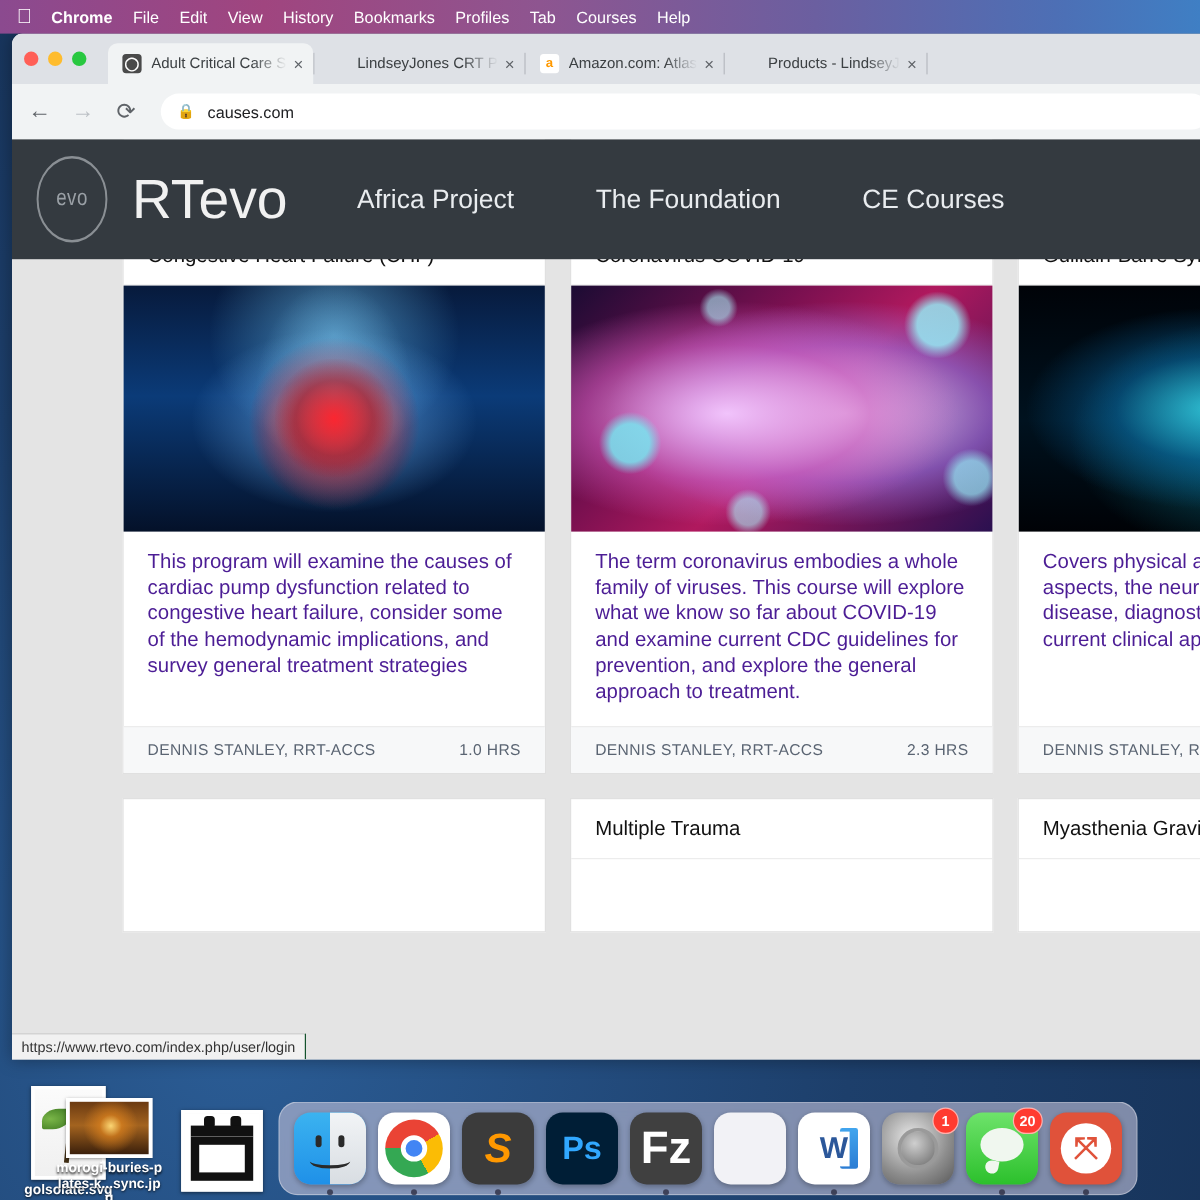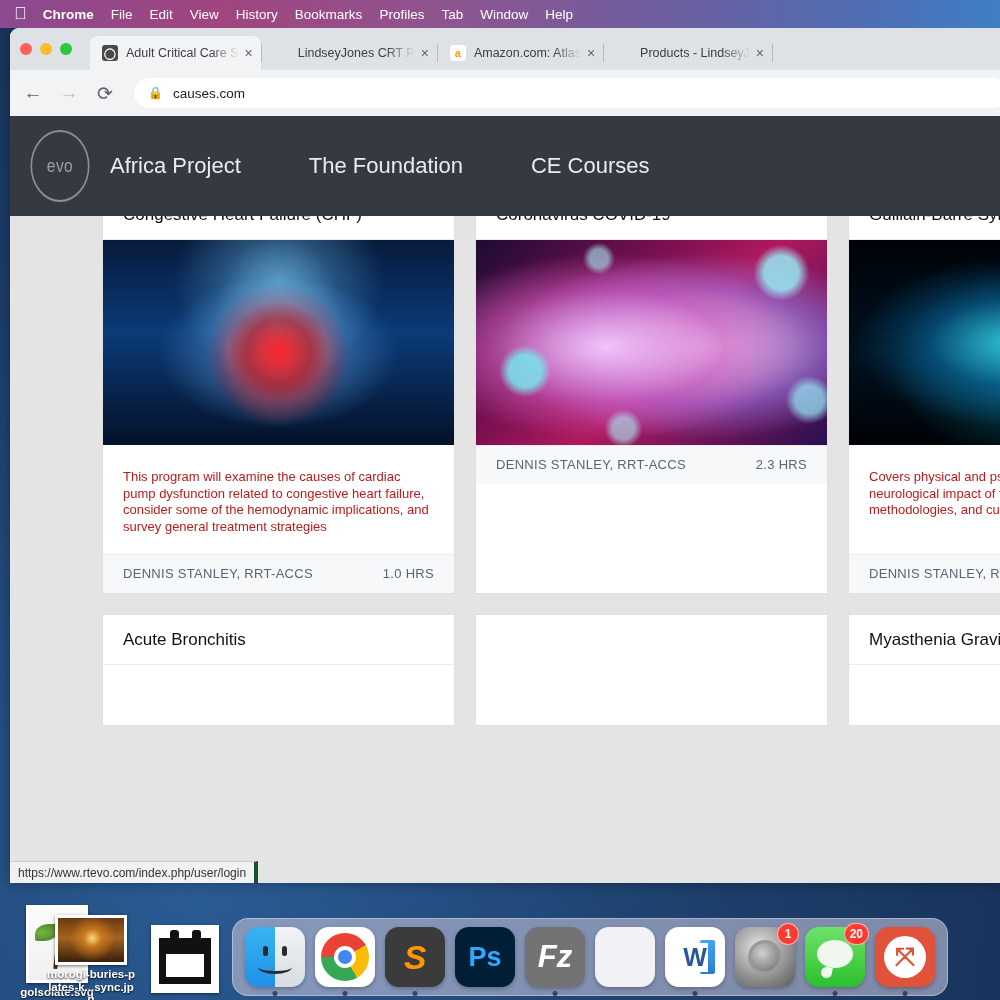--- a/index.html
+++ b/index.html
@@ -425,7 +425,7 @@
     <span class="mi">Bookmarks</span>
     <span class="mi">Profiles</span>
     <span class="mi">Tab</span>
-    <span class="mi">Window</span>
+    <span class="mi">Courses</span>
     <span class="mi">Help</span>
   </div>
 

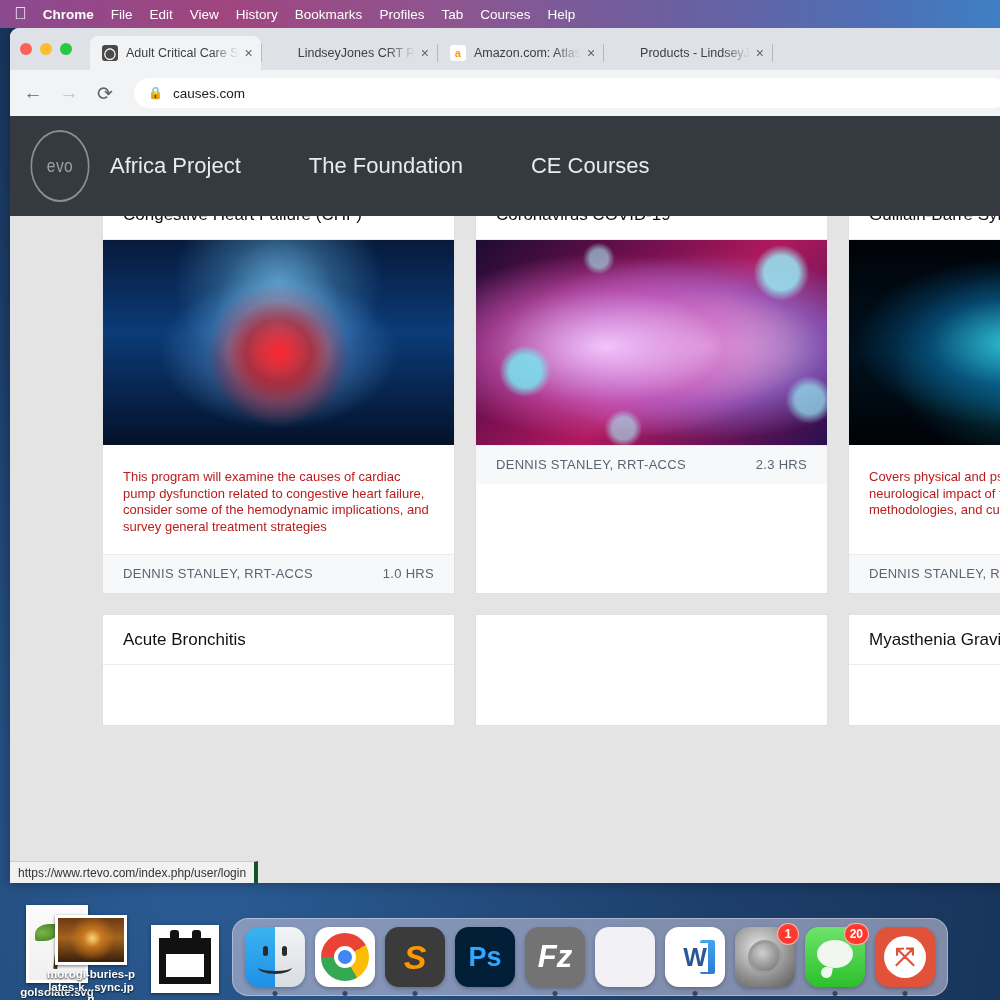--- a/index.html
+++ b/index.html
@@ -404,6 +404,7 @@
         <div class="logo-mark">
           <span>evo</span>
         </div>
+        <div class="brand">RTevo</div>
         <a class="nav-link">Africa Project</a>
         <a class="nav-link">The Foundation</a>
         <a class="nav-link">CE Courses</a>

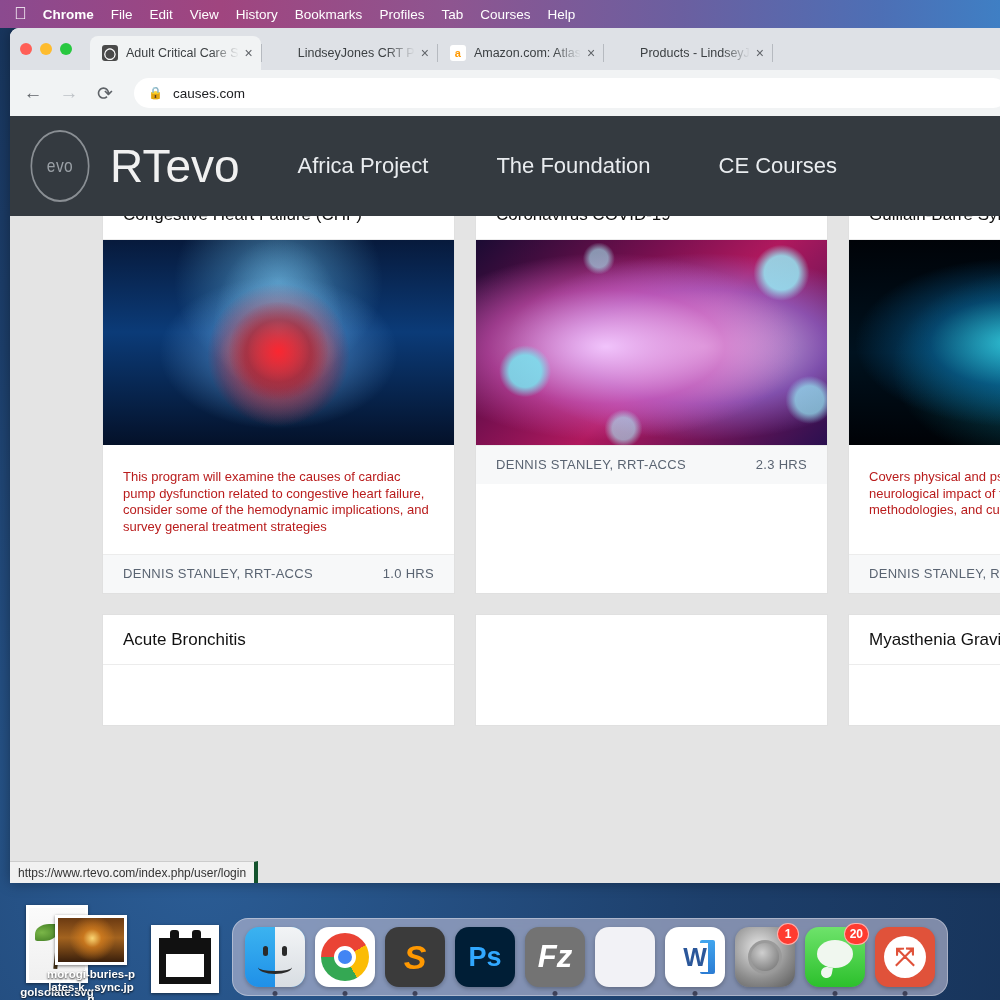--- a/index.html
+++ b/index.html
@@ -111,7 +111,7 @@
   }
   .card-img { height: 205px; width: 100%; position: relative; overflow: hidden; }
   .card-body {
-    padding: 24px 20px 18px 20px; font-size: 13px; line-height: 1.28; color: #b91c1c; flex: 1 1 auto;
+    padding: 14px 20px 18px 20px; font-size: 17px; line-height: 1.28; color: #4c1d95; flex: 1 1 auto;
   }
   .card-foot {
     background: #f7f8f9; border-top: 1px solid #ececec;

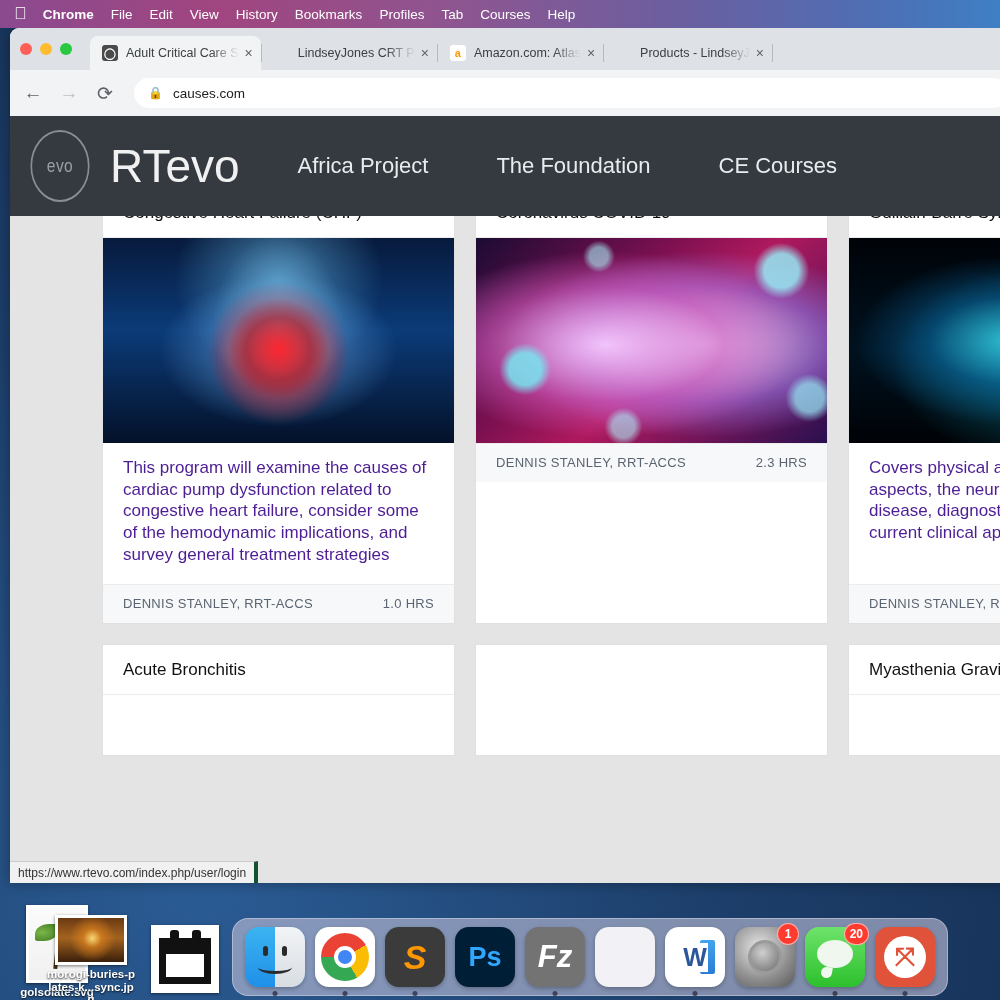--- a/index.html
+++ b/index.html
@@ -369,6 +369,7 @@
           <div class="card">
             <div class="card-title">Coronavirus COVID-19</div>
             <div class="card-img art-covid"></div>
+            <div class="card-body">The term coronavirus embodies a whole family of viruses. This course will explore what we know so far about COVID-19 and examine current CDC guidelines for prevention, and explore the general approach to treatment.</div>
             <div class="card-foot">
               <span class="au">DENNIS STANLEY, RRT-ACCS</span>
               <span class="hr">2.3 HRS</span>

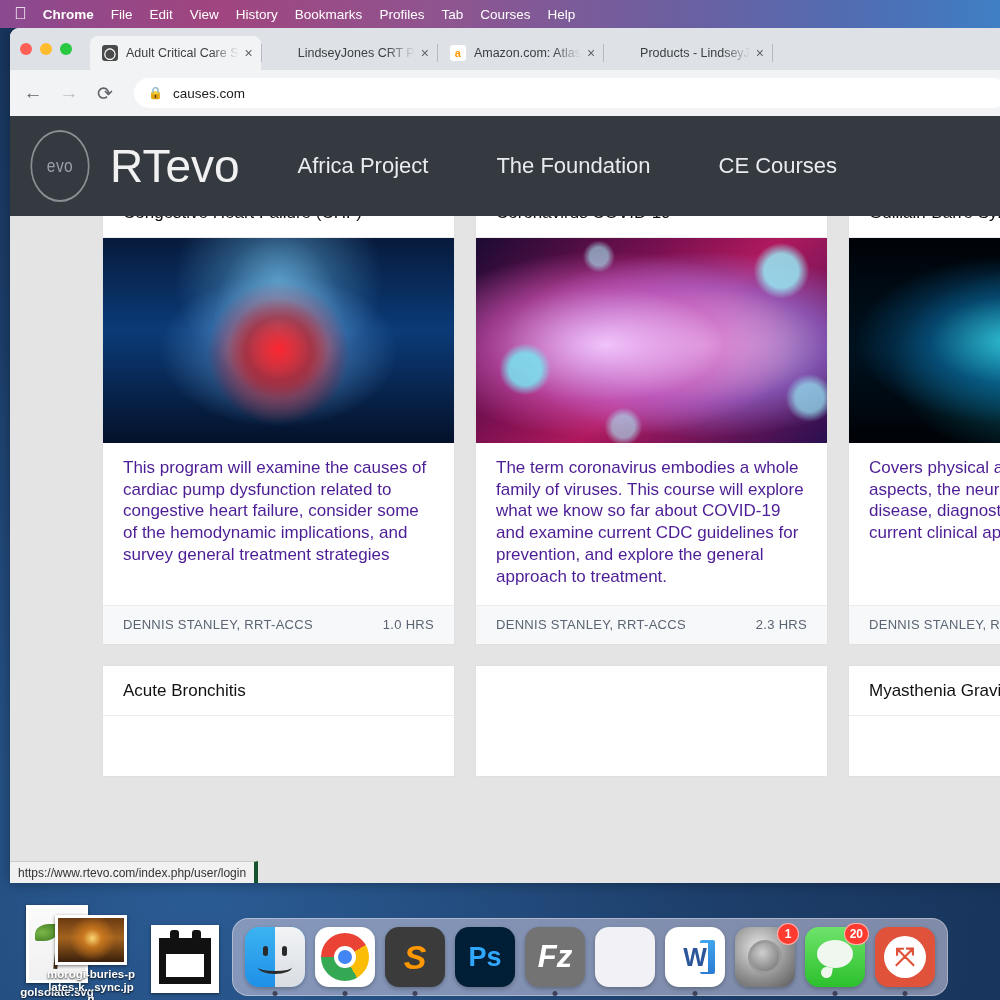--- a/index.html
+++ b/index.html
@@ -387,7 +387,6 @@
           </div>
 
           <div class="card">
-            <div class="card-title">Acute Bronchitis</div>
             <div class="card-img" style="height:60px"></div>
           </div>
           <div class="card">

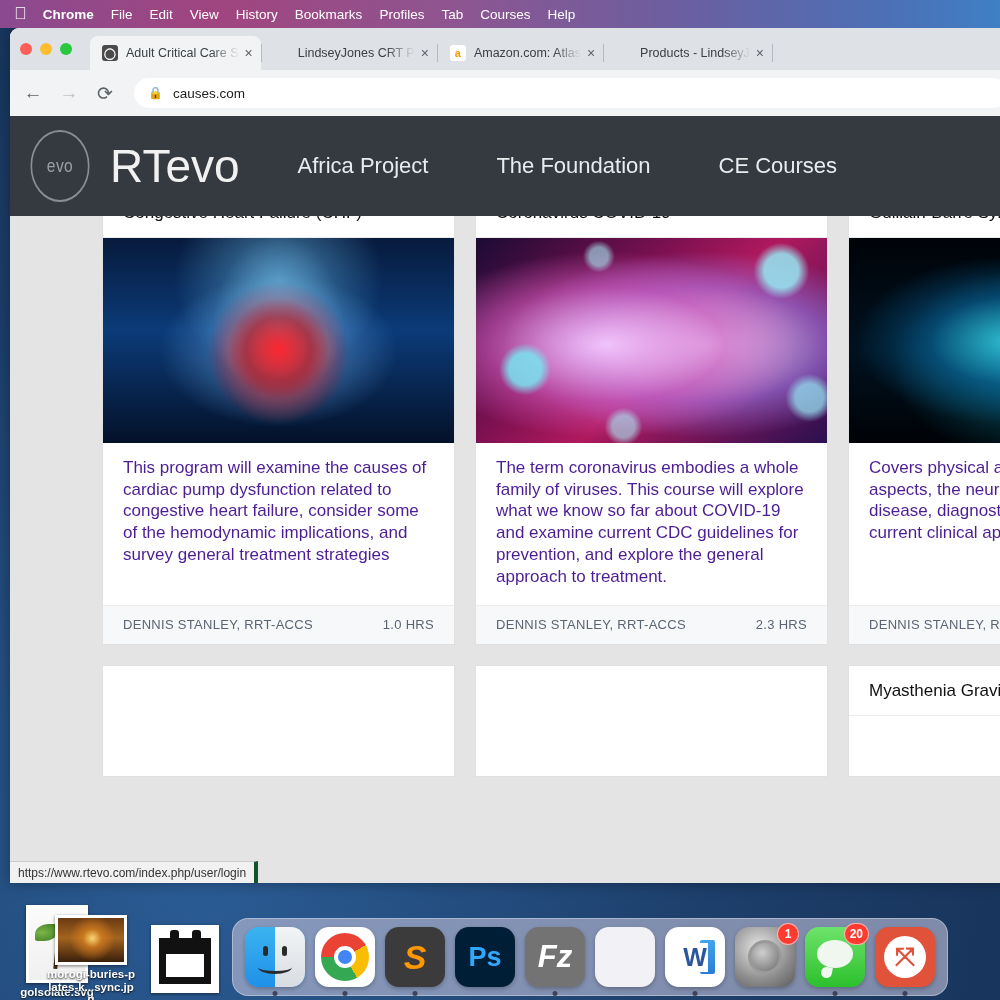--- a/index.html
+++ b/index.html
@@ -390,6 +390,7 @@
             <div class="card-img" style="height:60px"></div>
           </div>
           <div class="card">
+            <div class="card-title">Multiple Trauma</div>
             <div class="card-img" style="height:60px"></div>
           </div>
           <div class="card">

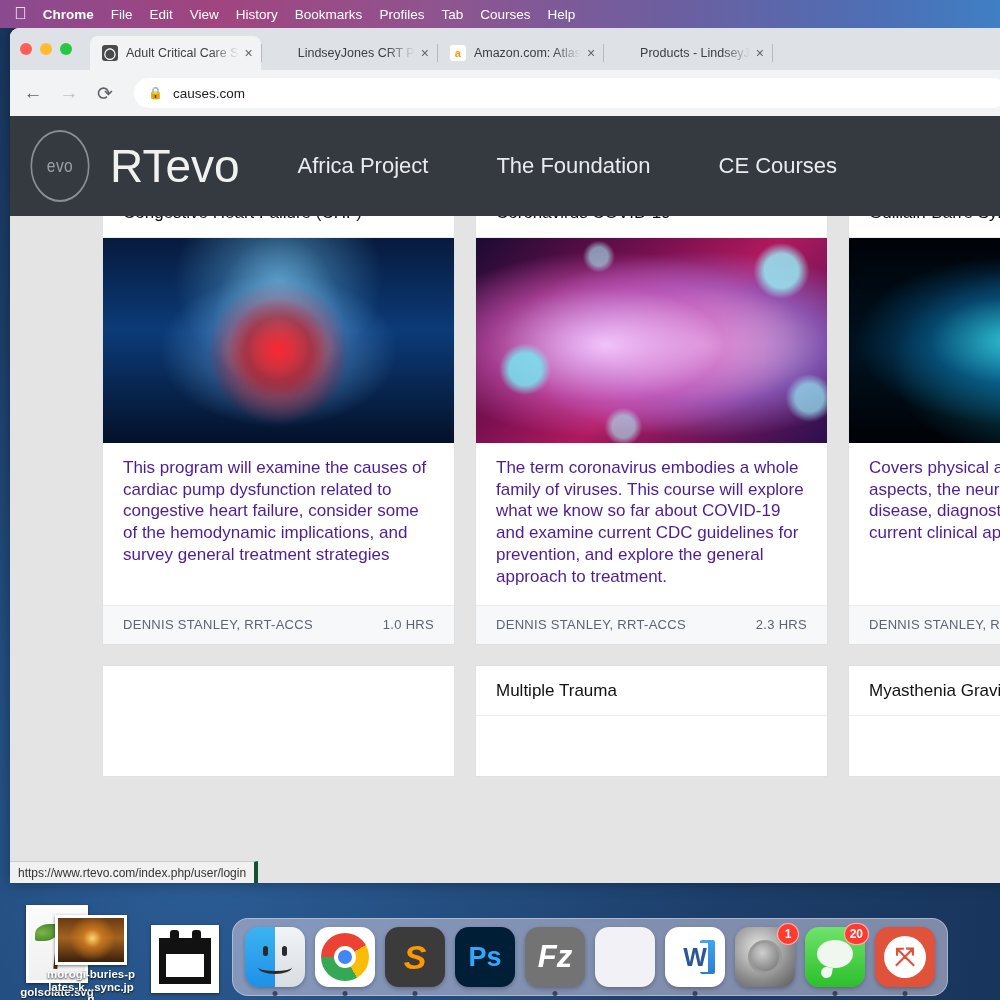--- a/index.html
+++ b/index.html
@@ -164,7 +164,7 @@
   
   .statusbar {
     position: absolute; left: 0; bottom: 0; height: 22px;
-    background: #f1f1f1; border-top: 1px solid #ccc; border-right: 4px solid #14532d;
+    background: #f1f1f1; border-top: 1px solid #ccc; border-right: 1px solid #14532d;
     padding: 0 8px; display: flex; align-items: center;
     font-size: 12px; color: #333; z-index: 30;
   }

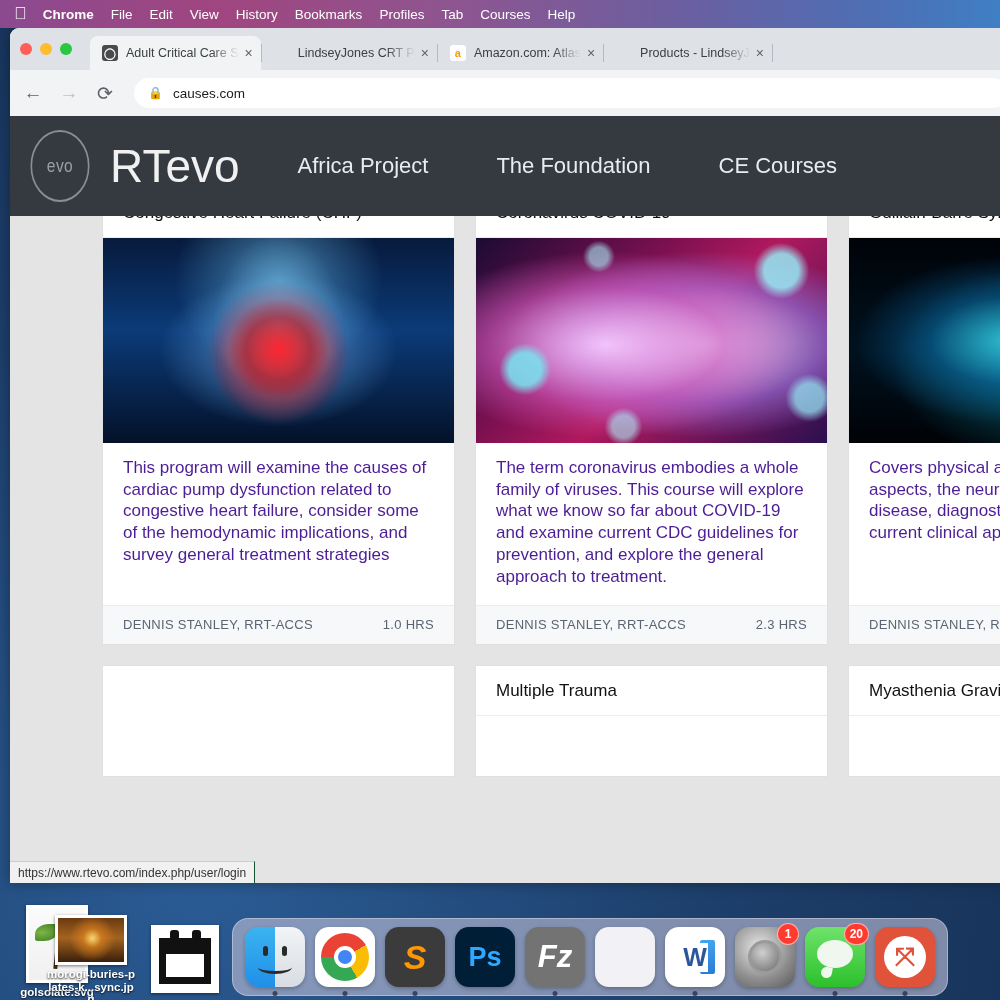--- a/index.html
+++ b/index.html
@@ -229,7 +229,7 @@
   .ic-chrome .cen { position:absolute; inset:19px; border-radius:50%; background:#4285f4; border:4px solid #fff; }
   .ic-sublime { background:#3b3b3b; color:#ff9800; font-size:34px; font-weight:bold; font-style:italic; }
   .ic-ps { background:#001e36; color:#31a8ff; font-size:27px; font-weight:bold; }
-  .ic-fz { background:#737373; color:#fff; font-size:31px; font-weight:bold; font-style:italic; }
+  .ic-fz { background:#404040; color:#fff; font-size:38px; font-weight:bold; }
   .ic-launch { background:#f2f2f6; display:grid; grid-template-columns: repeat(3,1fr); gap:3px; padding:11px; }
   .ic-launch i { border-radius:2px; display:block; }
   .ic-word { background:#fff; color:#2b579a; font-size:25px; font-weight:bold; position:relative; }

